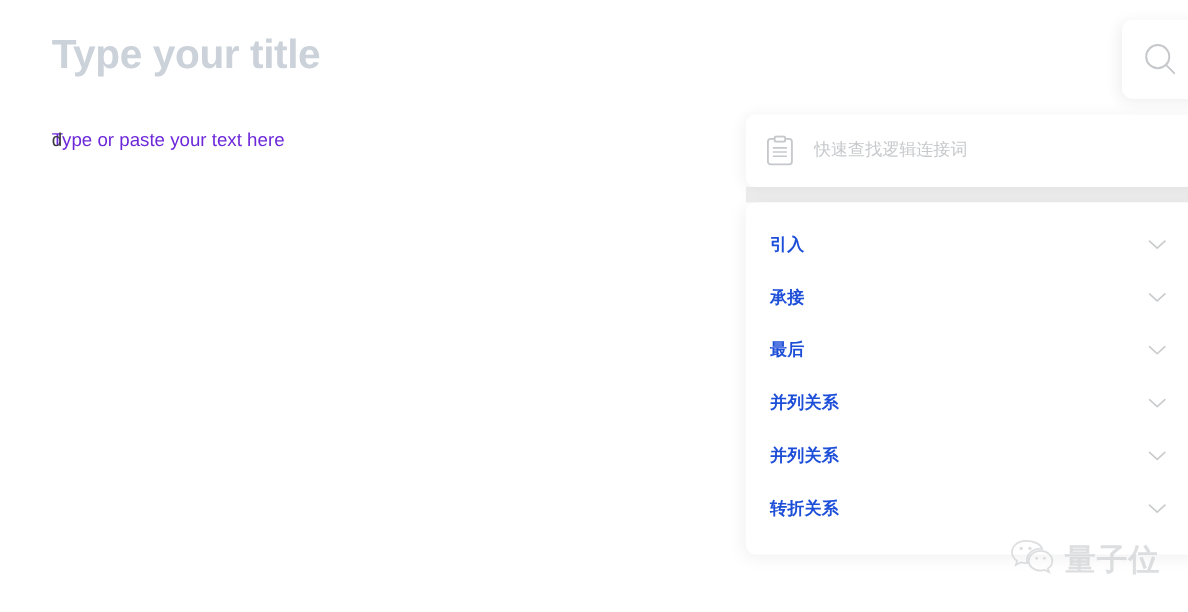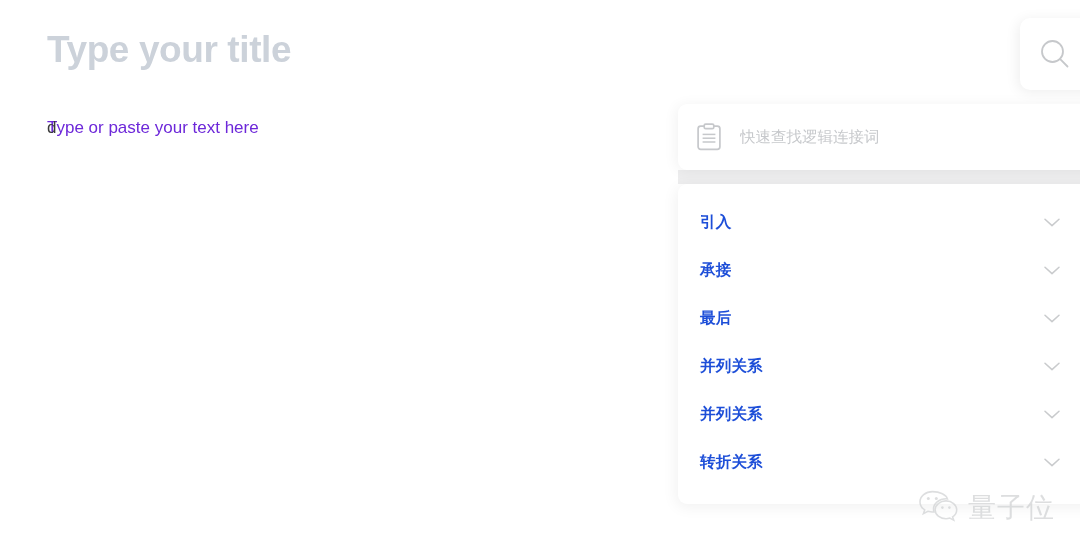--- a/index.html
+++ b/index.html
@@ -166,6 +166,7 @@
     gap: 8px;
     opacity: 0.62;
     z-index: 6;
+    font-weight: bold;
   }
   .wm-text {
     font-size: 28px;

